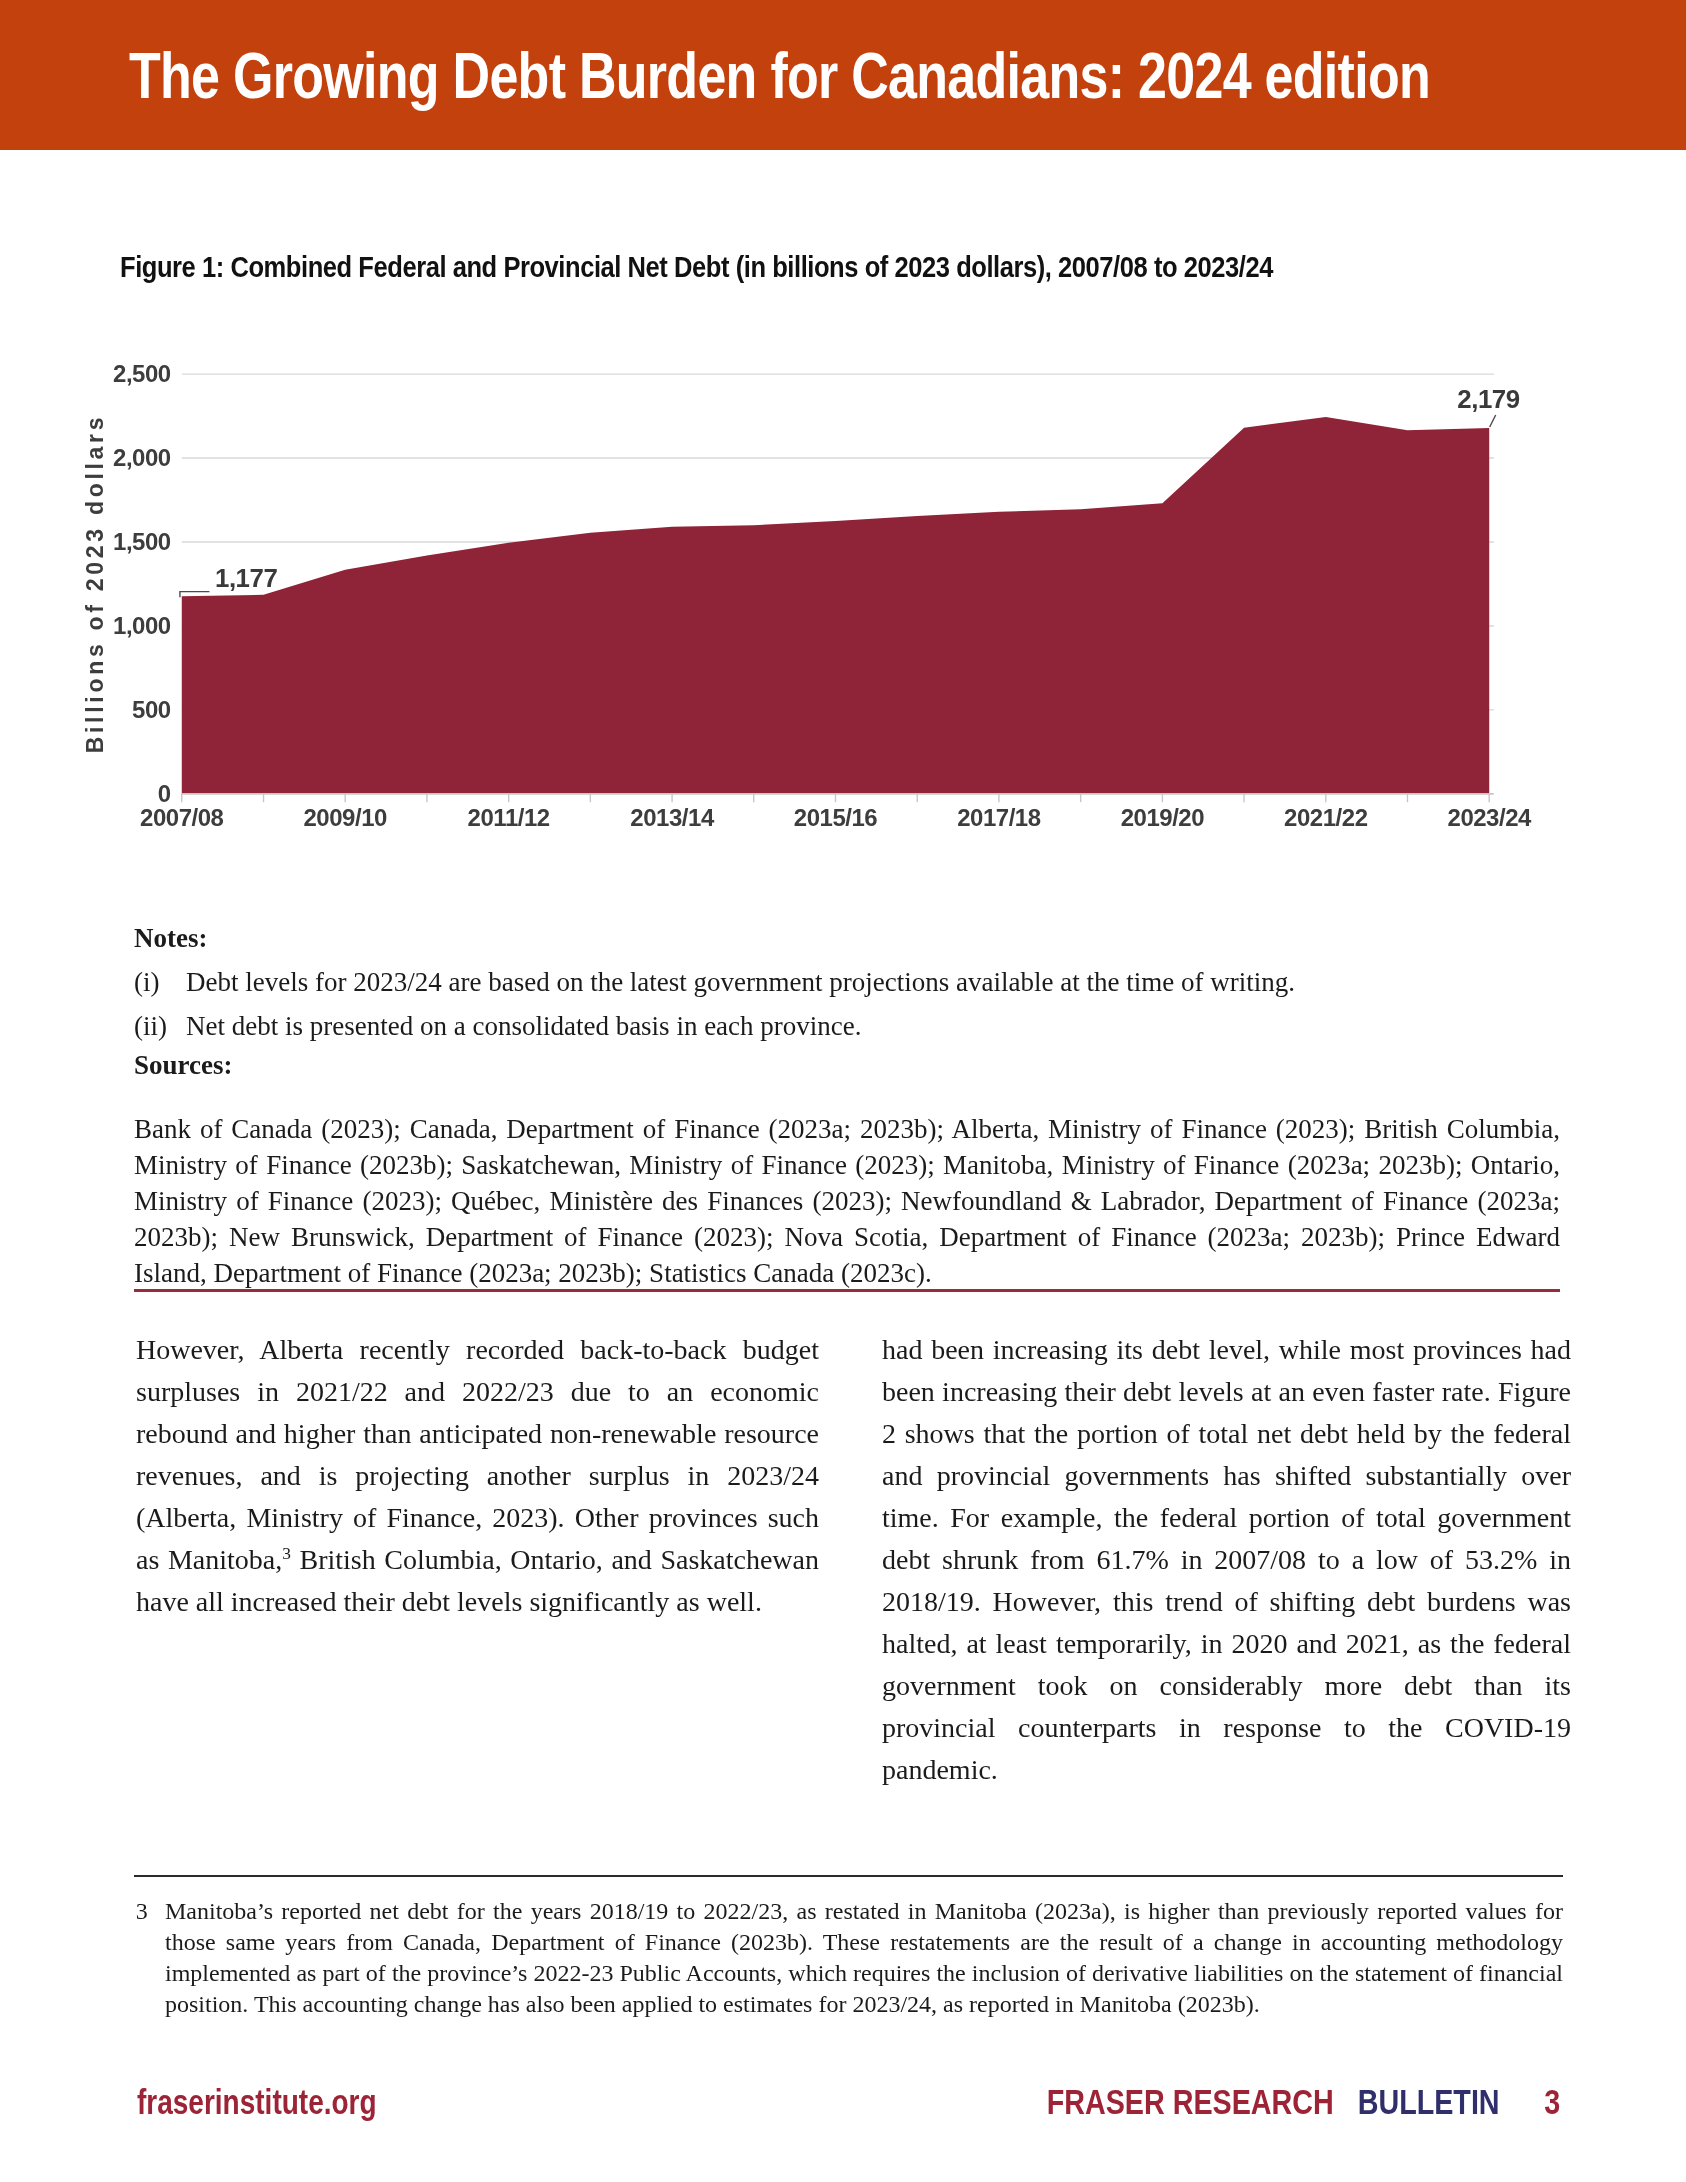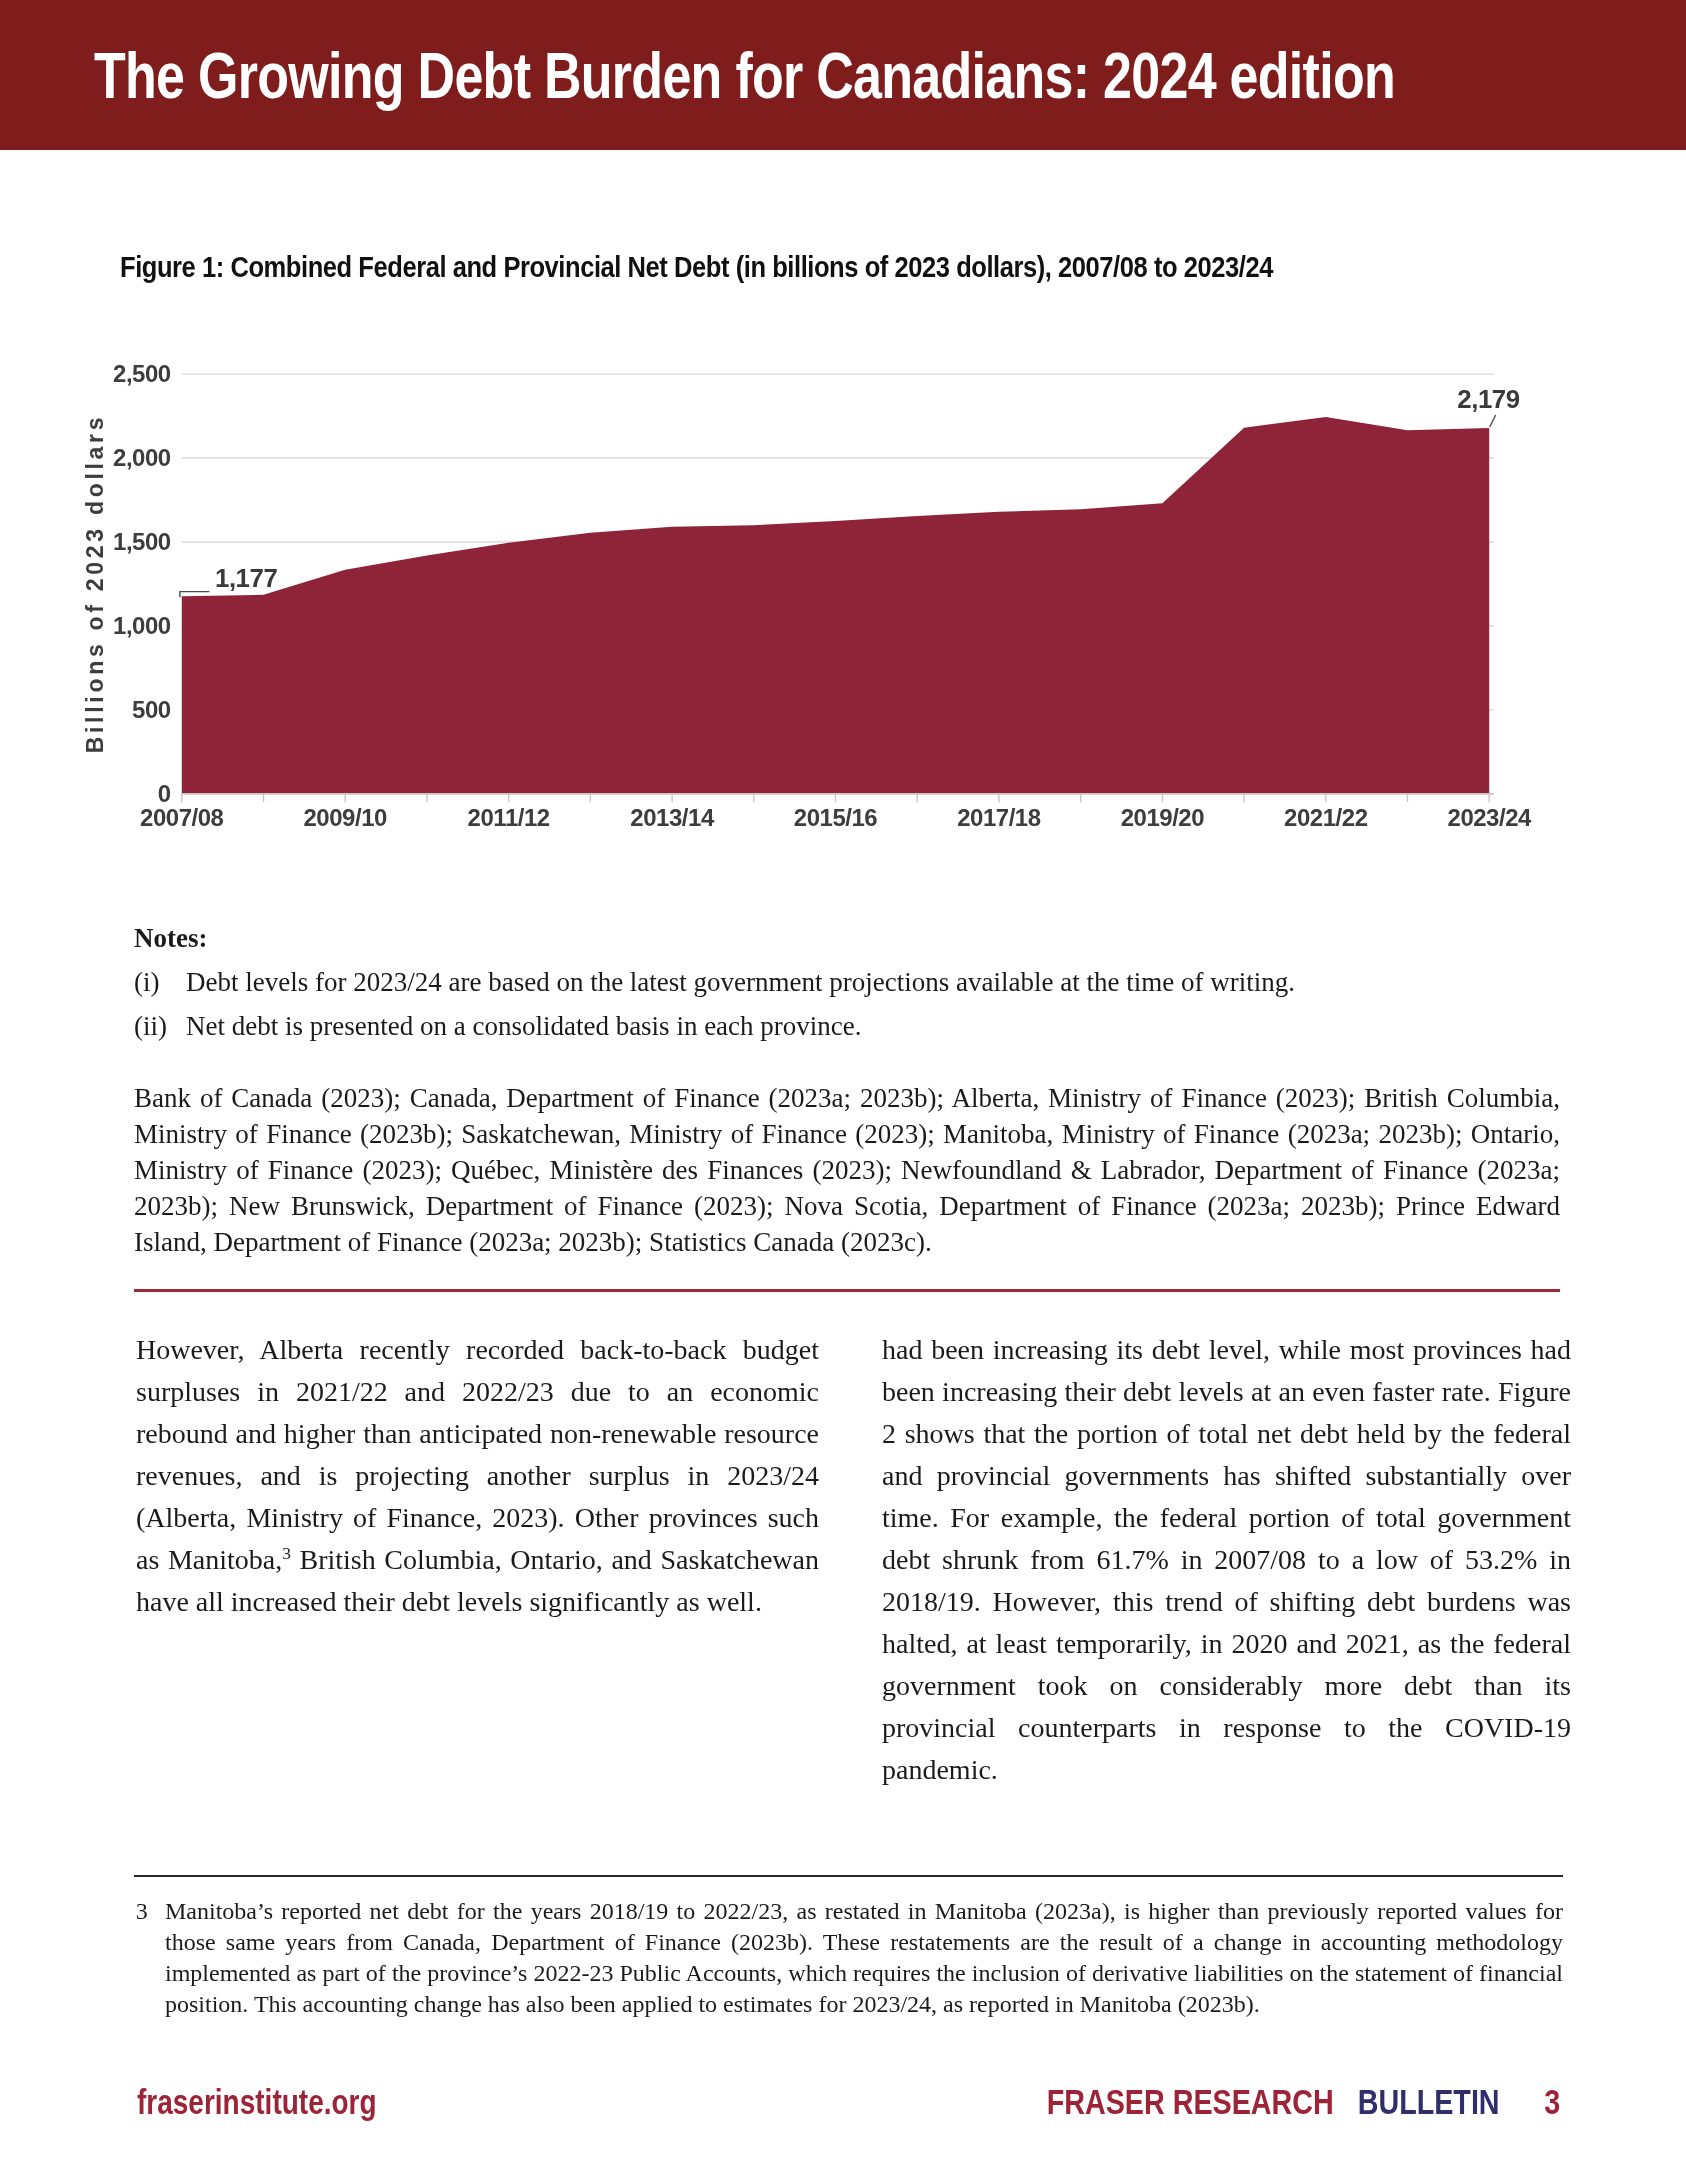--- a/index.html
+++ b/index.html
@@ -45,7 +45,7 @@
 </head>
 <body>
 
-<div class="header" style="background: #7f1d1d; justify-content: center;">
+<div class="header" style="background: #c2410c;">
   <div class="title"><span class="cond">The Growing Debt Burden for Canadians: 2024 edition</span></div>
 </div>
 

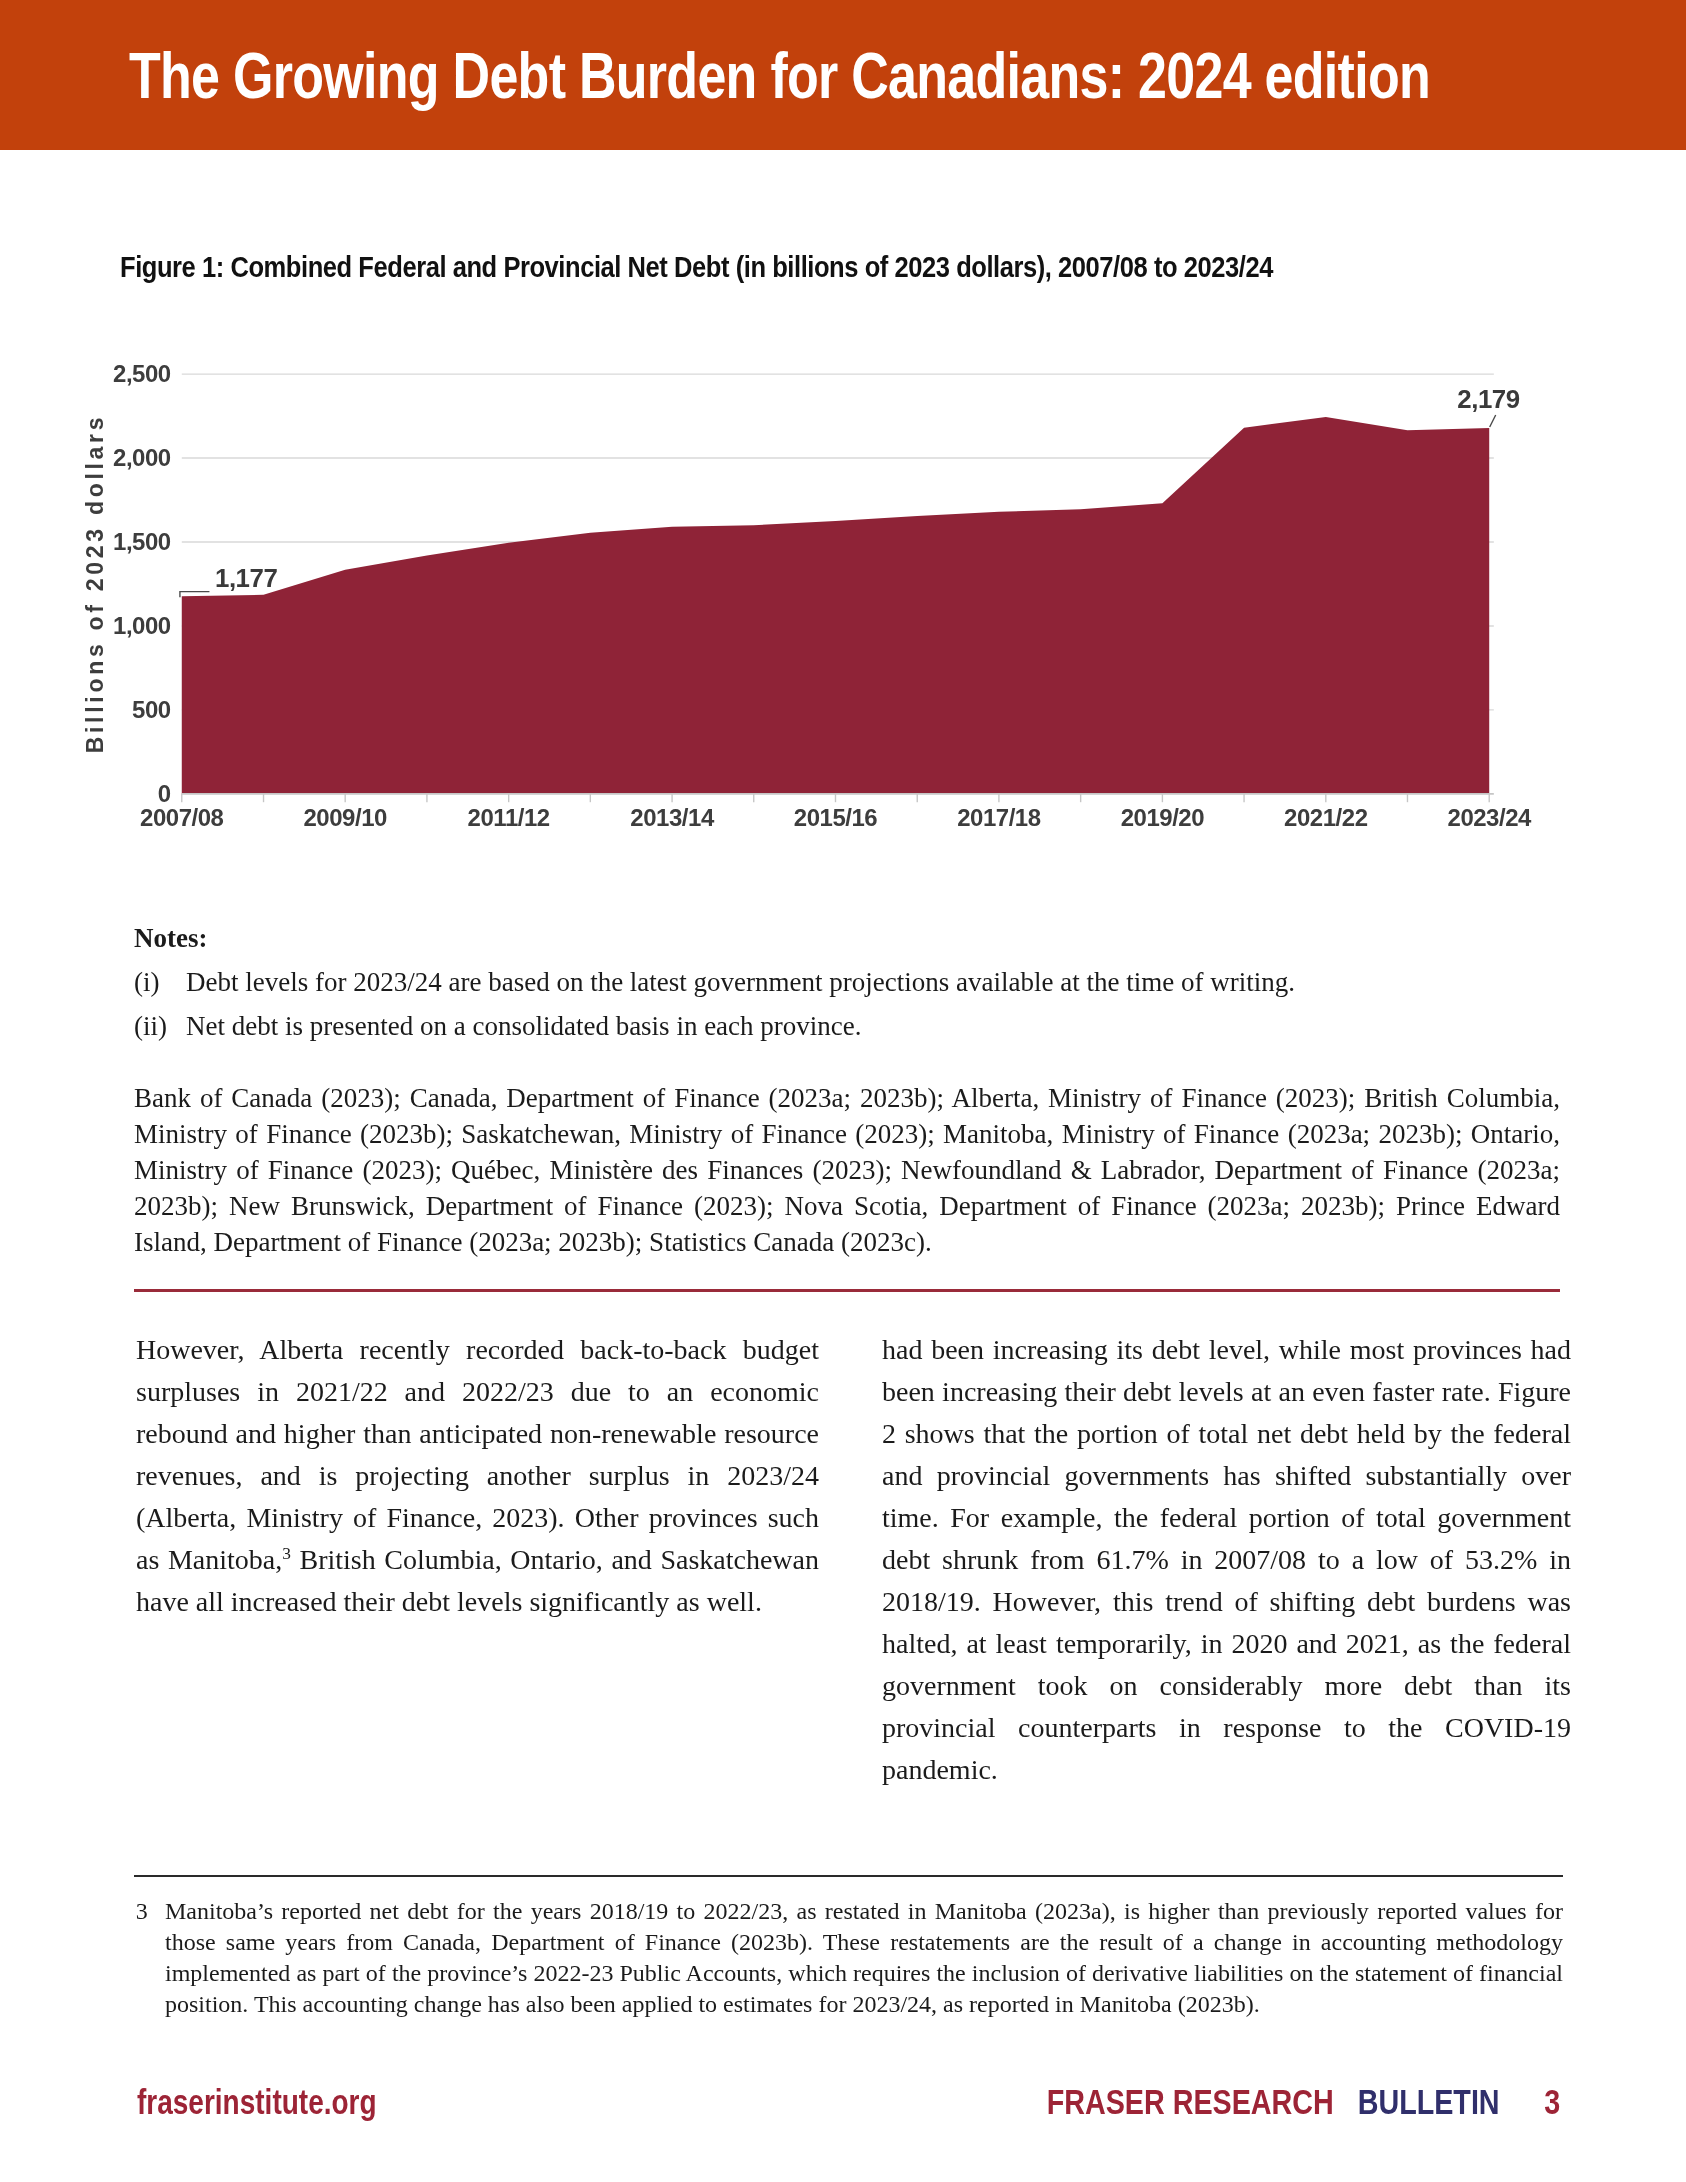--- a/index.html
+++ b/index.html
@@ -111,6 +111,7 @@
 </div>
 
 <div class="sources">
+  <div class="shead">Sources:</div>
   <div class="stext">Bank of Canada (2023); Canada, Department of Finance (2023a; 2023b); Alberta, Ministry of Finance (2023); British Columbia, Ministry of Finance (2023b); Saskatchewan, Ministry of Finance (2023); Manitoba, Ministry of Finance (2023a; 2023b); Ontario, Ministry of Finance (2023); Québec, Ministère des Finances (2023); Newfoundland &amp; Labrador, Department of Finance (2023a; 2023b); New Brunswick, Department of Finance (2023); Nova Scotia, Department of Finance (2023a; 2023b); Prince Edward Island, Department of Finance (2023a; 2023b); Statistics Canada (2023c).</div>
 </div>
 

